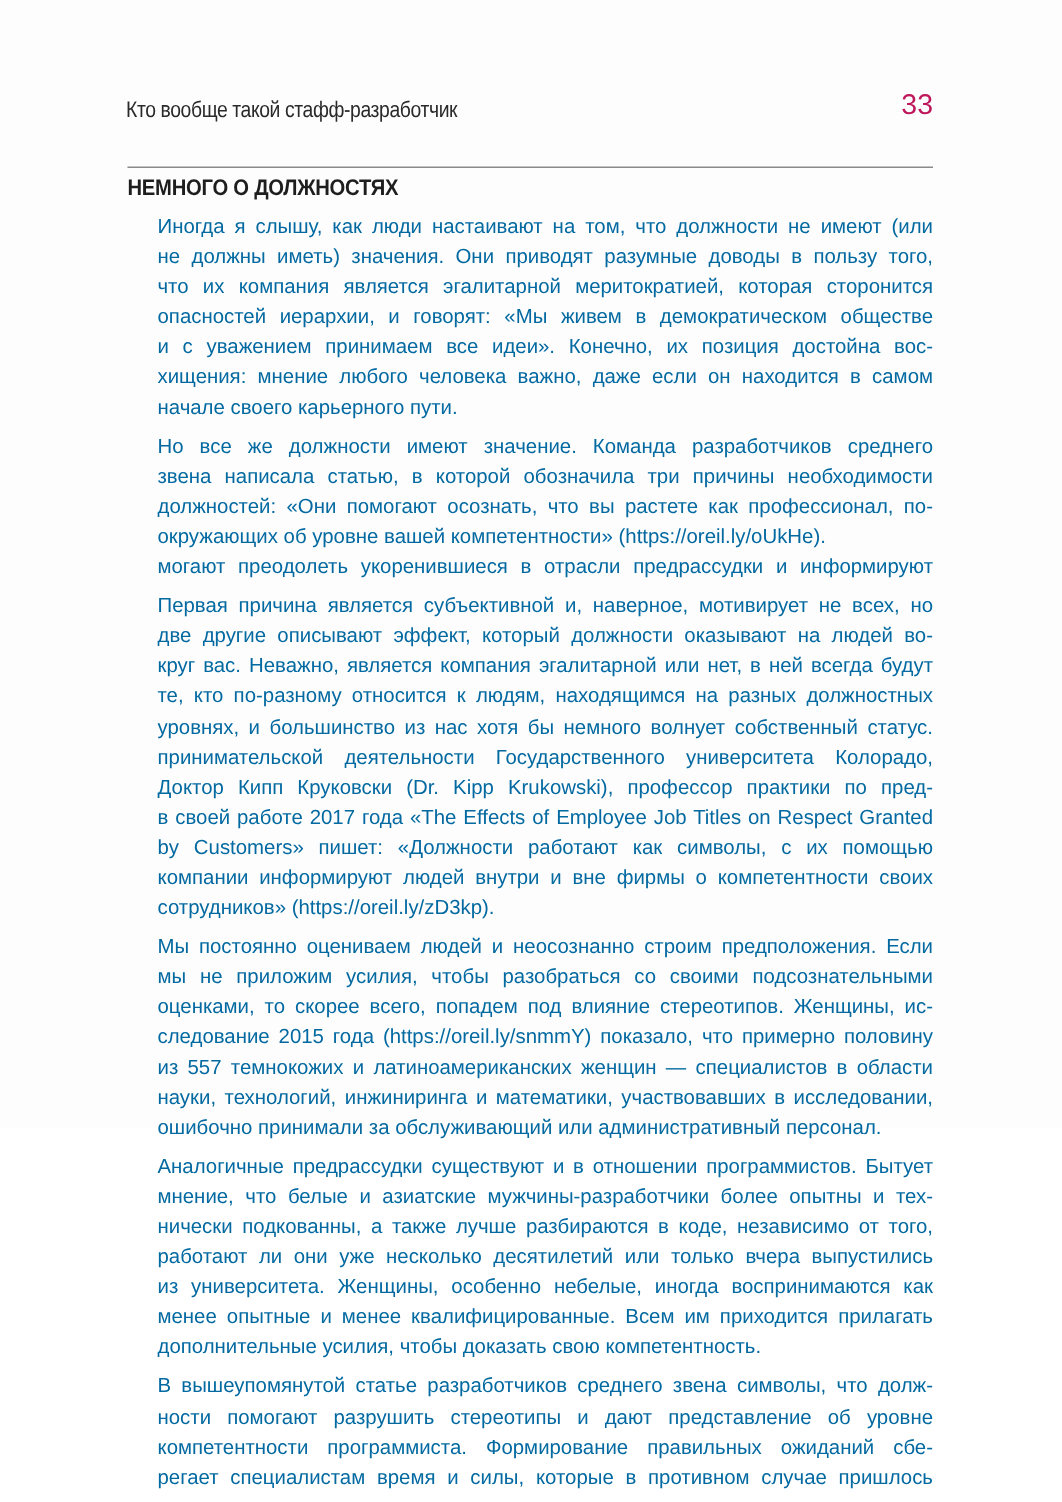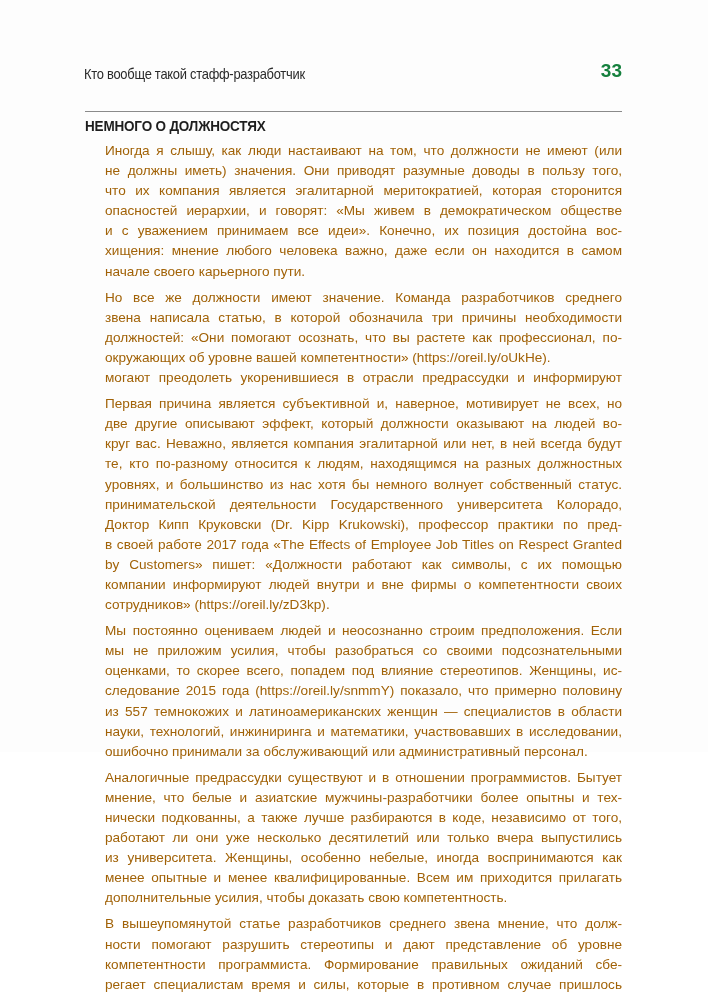--- a/index.html
+++ b/index.html
@@ -49,8 +49,8 @@
       top: -2px;
       font-family: "Liberation Sans", sans-serif;
       font-size: 19px;
-      font-weight: bold;
-      color: #15803d;
+      font-weight: normal;
+      color: #be185d;
     }
     .rule {
       position: absolute;

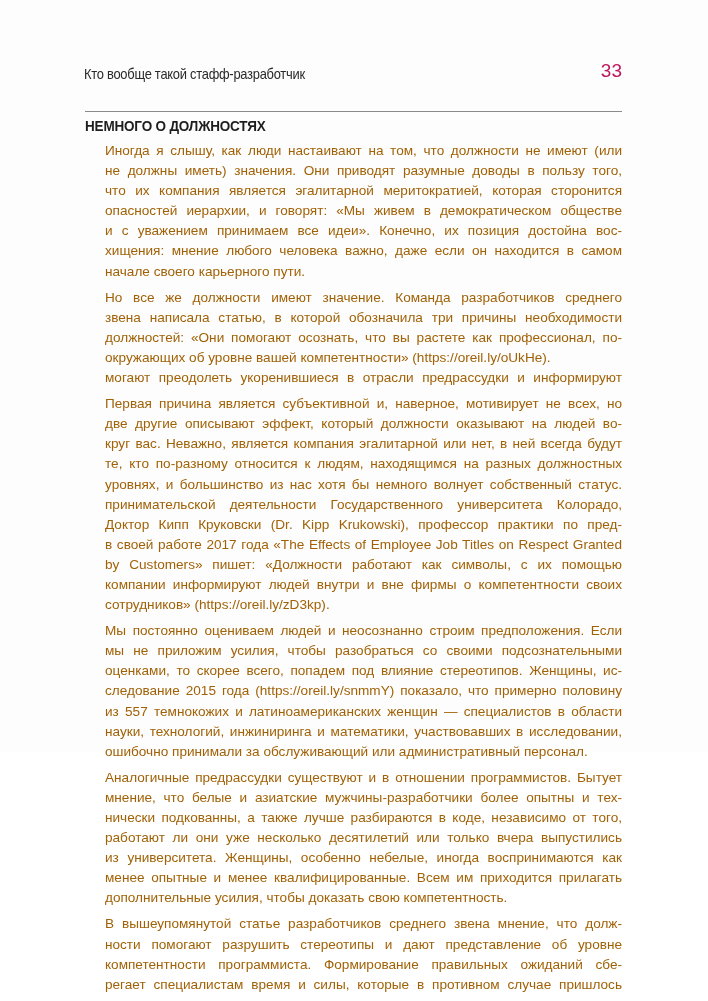--- a/index.html
+++ b/index.html
@@ -85,7 +85,7 @@
       font-size: 13.6px;
       line-height: 20.1px;
       text-align: justify;
-      color: #a16207;
+      color: #0369a1;
       hyphens: manual;
     }
     .para .line {

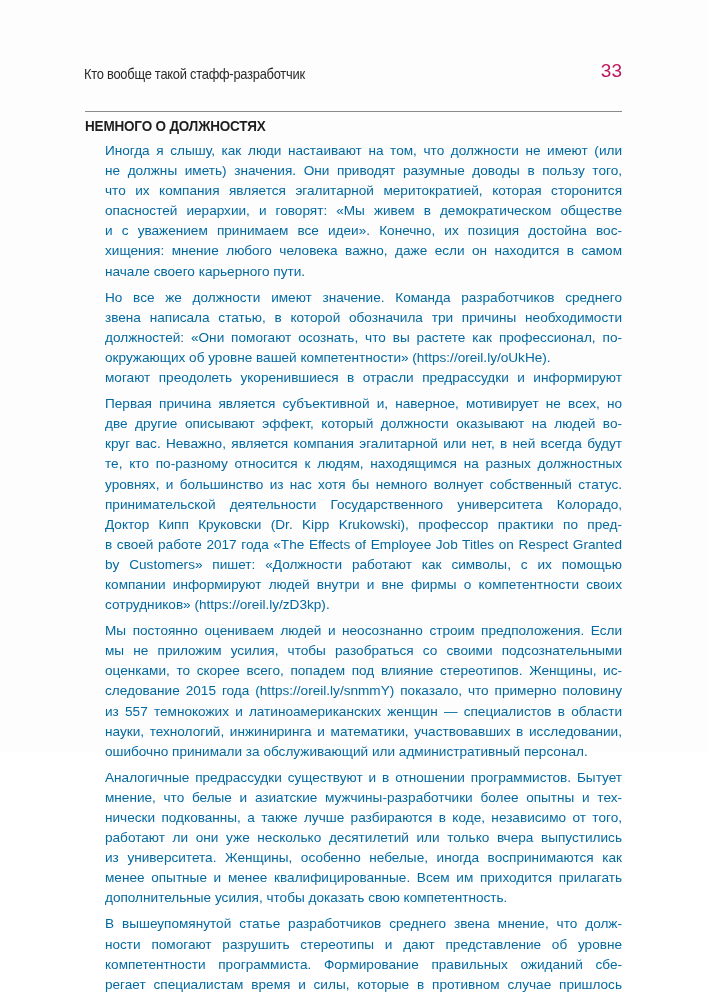--- a/index.html
+++ b/index.html
@@ -161,7 +161,7 @@
         <span class="line last">дополнительные усилия, чтобы доказать свою компетентность.</span>
       </p>
       <p class="para">
-        <span class="line">В вышеупомянутой статье разработчиков среднего звена мнение, что долж-</span>
+        <span class="line">В вышеупомянутой статье разработчиков среднего звена символы, что долж-</span>
         <span class="line">ности помогают разрушить стереотипы и дают представление об уровне</span>
         <span class="line">компетентности программиста. Формирование правильных ожиданий сбе-</span>
         <span class="line">регает специалистам время и силы, которые в противном случае пришлось</span>

